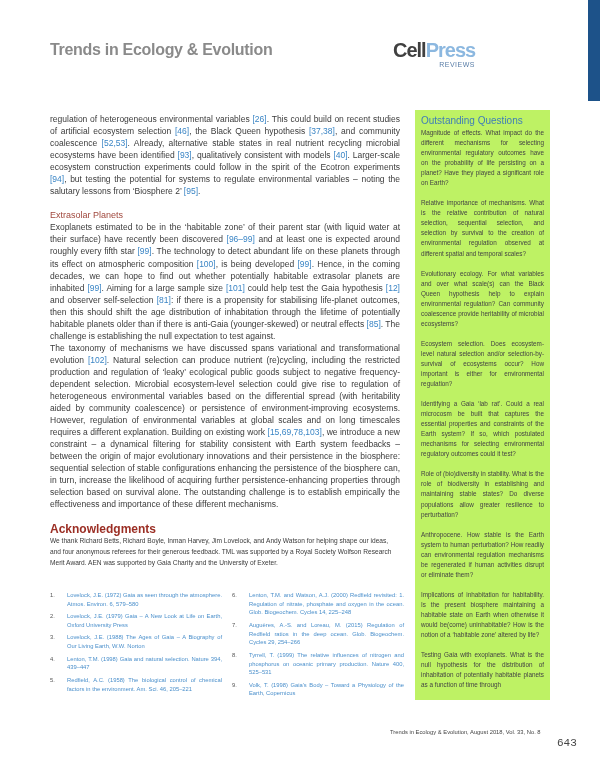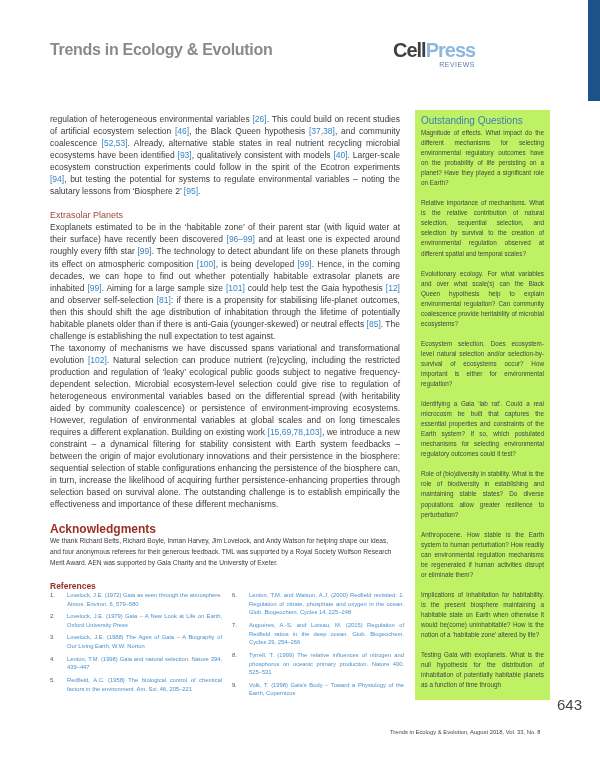--- a/index.html
+++ b/index.html
@@ -53,7 +53,6 @@
   <div class="ack-head">Acknowledgments</div>
   <div class="ack-text">We thank Richard Betts, Richard Boyle, Inman Harvey, Jim Lovelock, and Andy Watson for helping shape our ideas, and four anonymous referees for their generous feedback. TML was supported by a Royal Society Wolfson Research Merit Award. AEN was supported by Gaia Charity and the University of Exeter.</div>
 
-  <div class="refs-head">References</div>
 </div>
 
 <div class="refs">

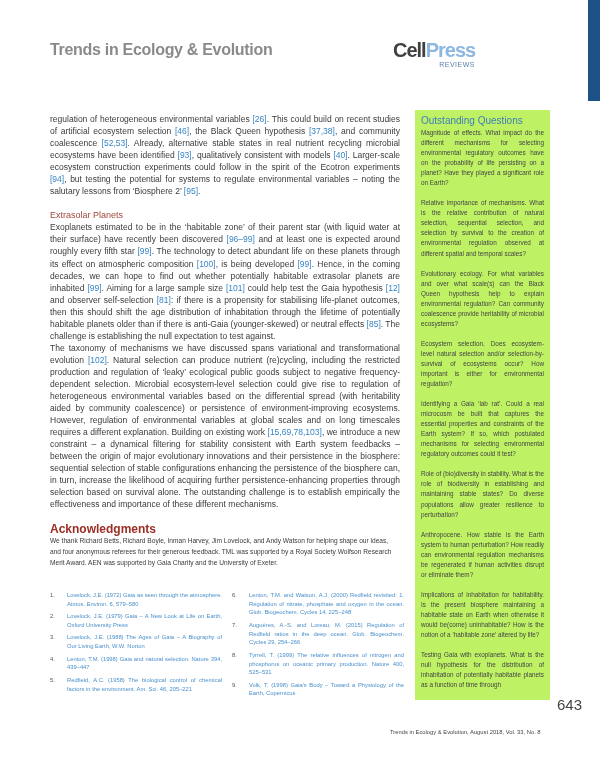--- a/index.html
+++ b/index.html
@@ -29,7 +29,7 @@
   .box-title { color:#3f7db8; font-size:10px; margin-bottom:2px; }
   .q { font-size:6.35px; line-height:10.05px; color:#444; text-align:justify; margin-bottom:10px; }
   .footer { position:absolute; left:390px; top:729px; font-size:5.8px; color:#444; }
-  .page-num { position:absolute; left:557px; top:696px; font-size:15px; color:#444; }
+  .page-num { position:absolute; left:557px; top:737px; font-size:11px; color:#444;font-family:Liberation Mono, monospace; }
 </style>
 </head>
 <body>

